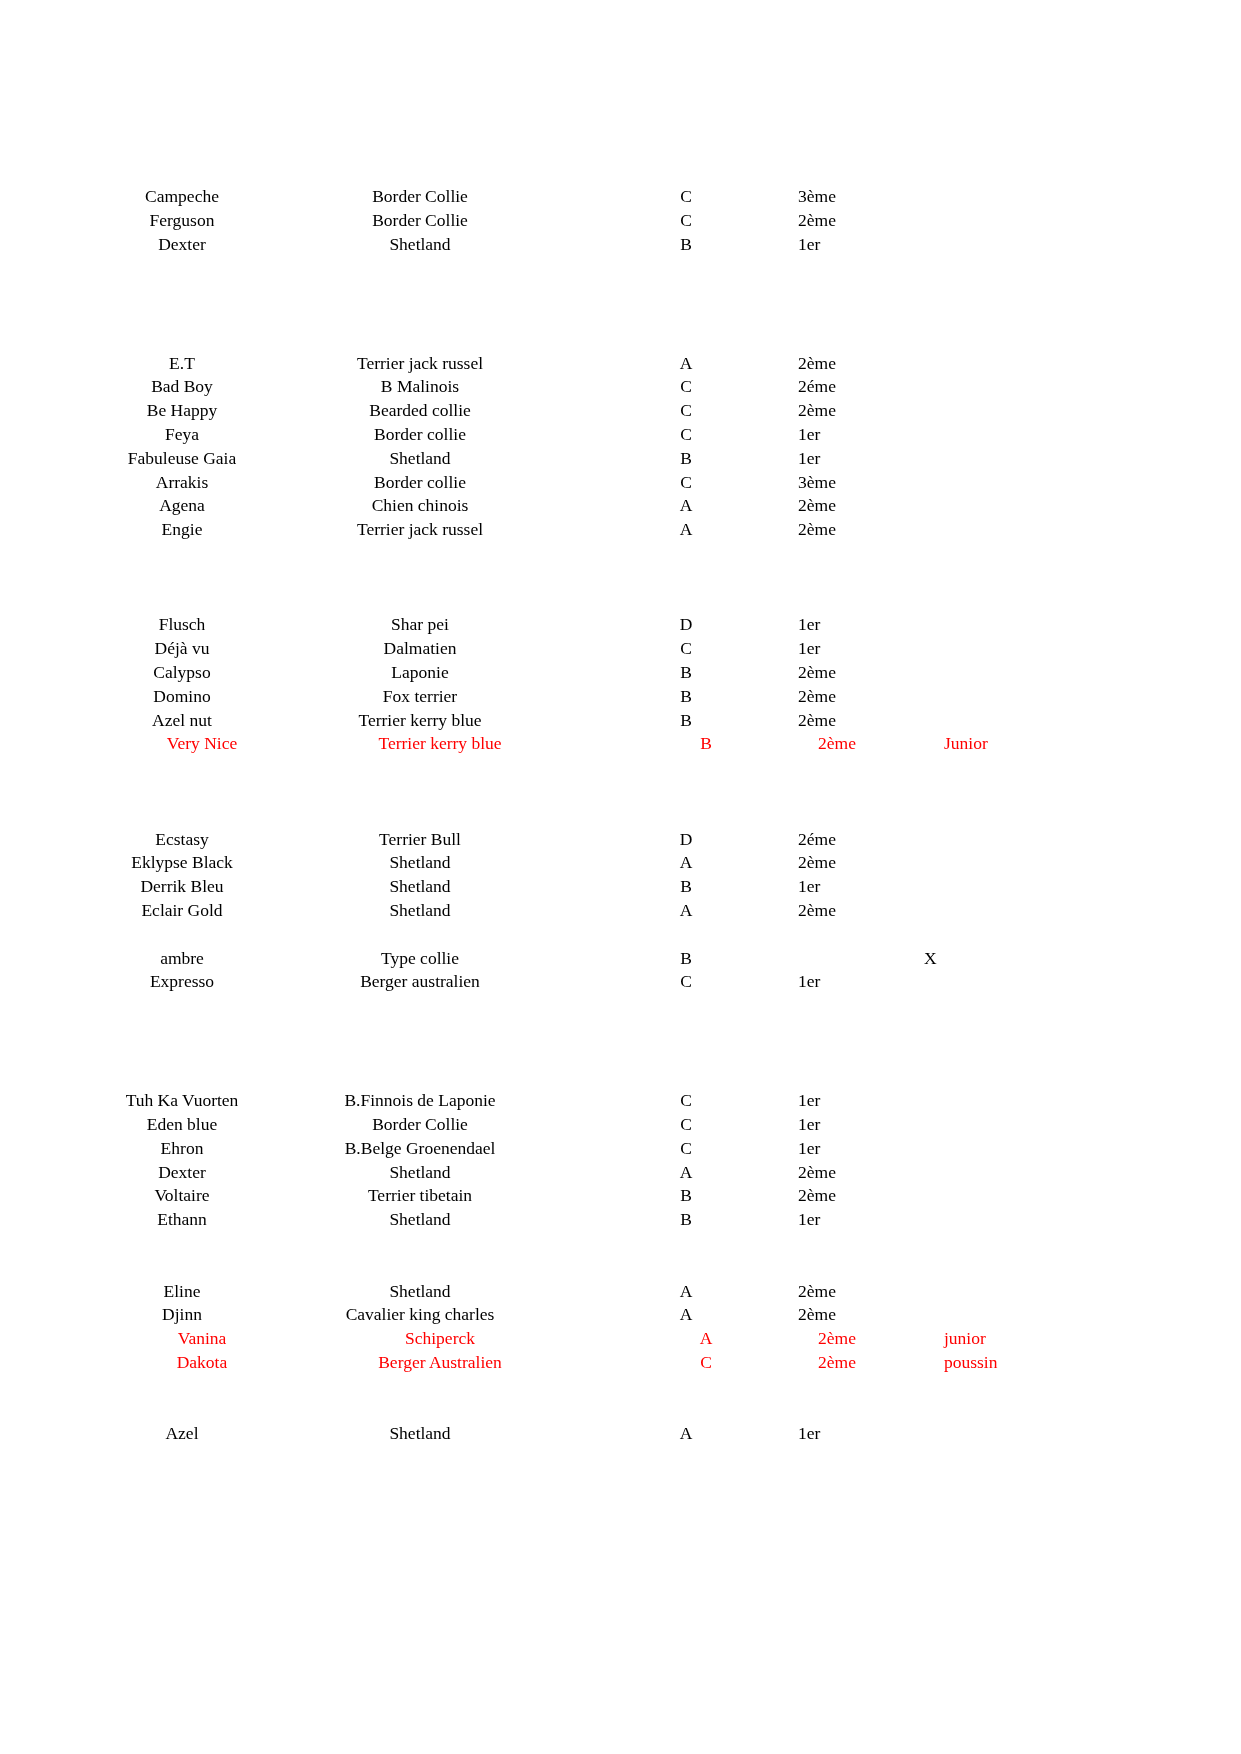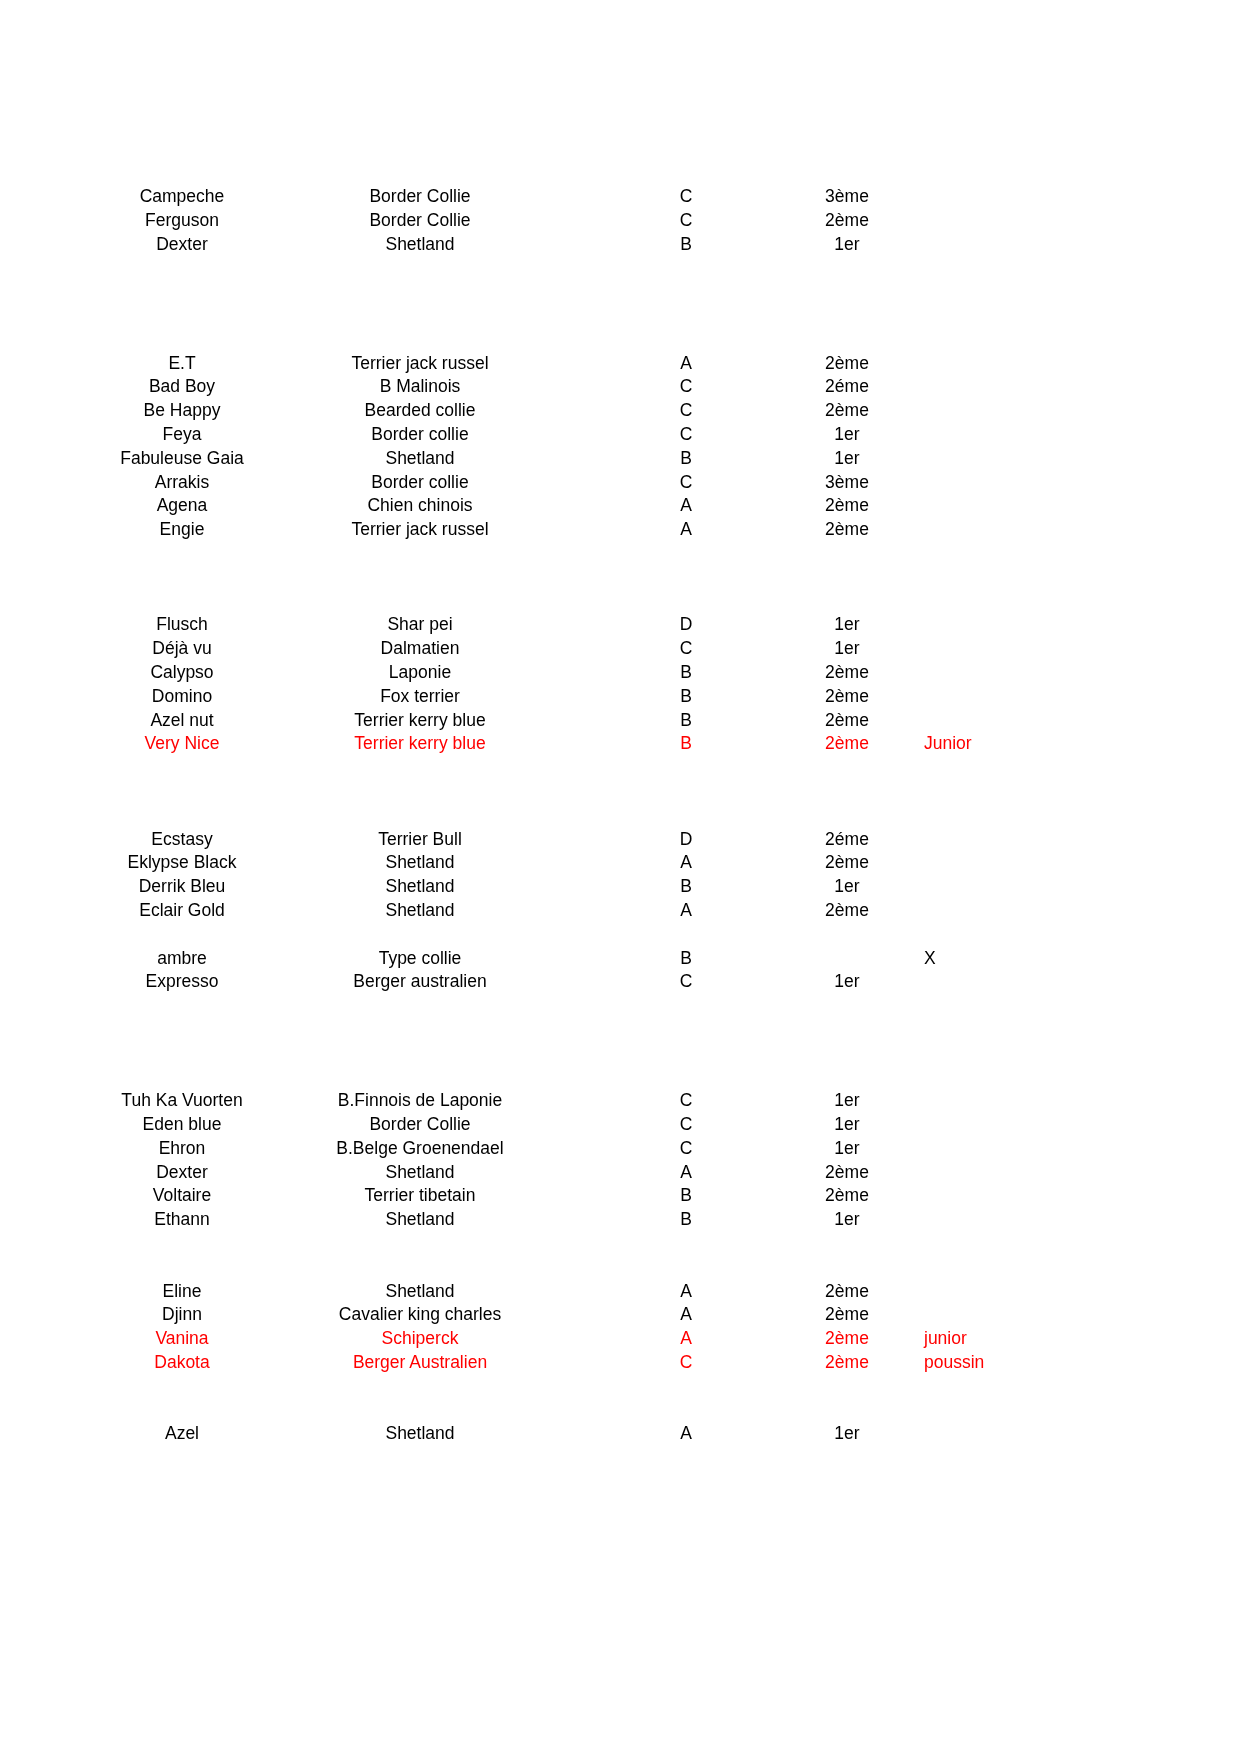--- a/index.html
+++ b/index.html
@@ -24,6 +24,7 @@
     height: 1754px;
     box-sizing: border-box;
     padding: 168px 0 0 0;
+    font-family: Liberation Serif, serif;
   }
   .block {
     display: block;

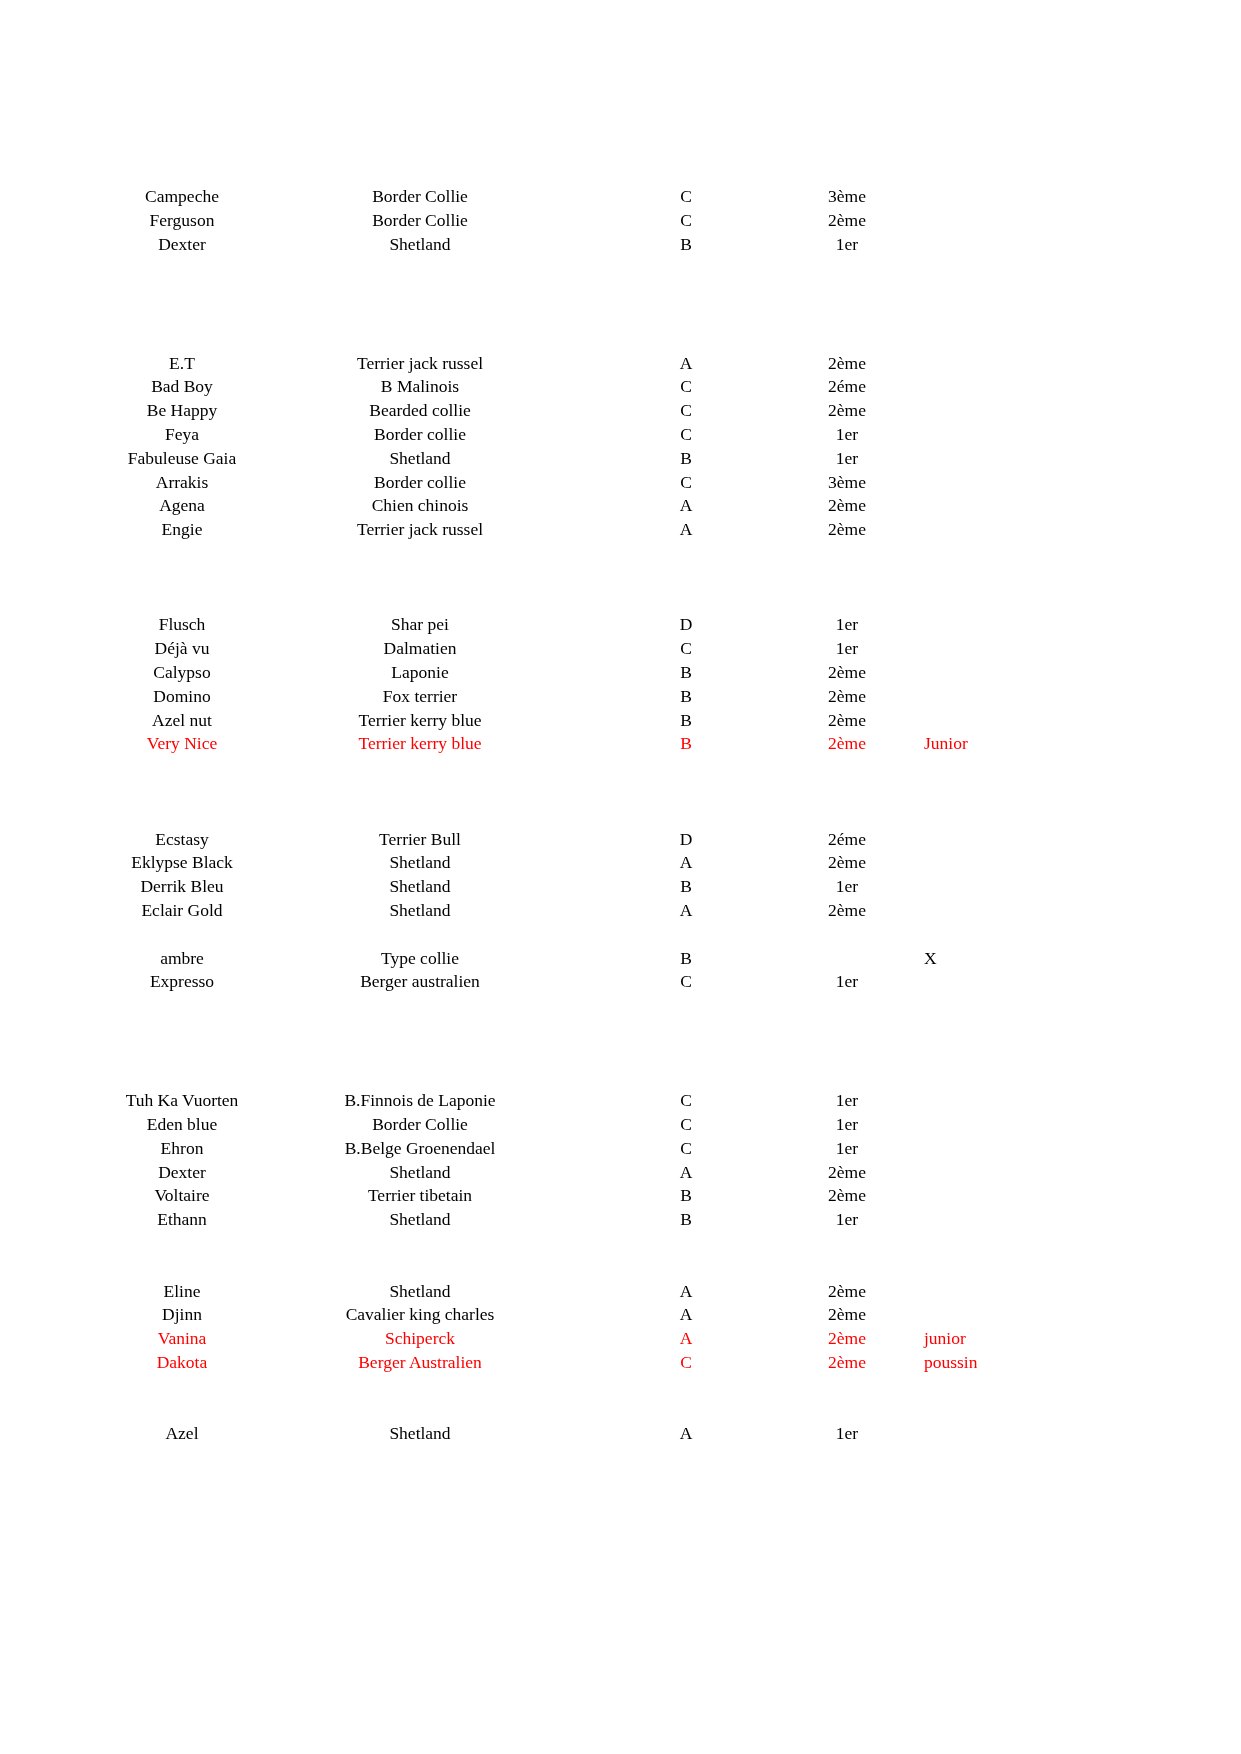--- a/index.html
+++ b/index.html
@@ -56,7 +56,7 @@
   .c-rank {
     width: 98px;
     margin-left: 70px;
-    text-align: center;
+    text-align: left;
   }
   .c-cat {
     width: 140px;

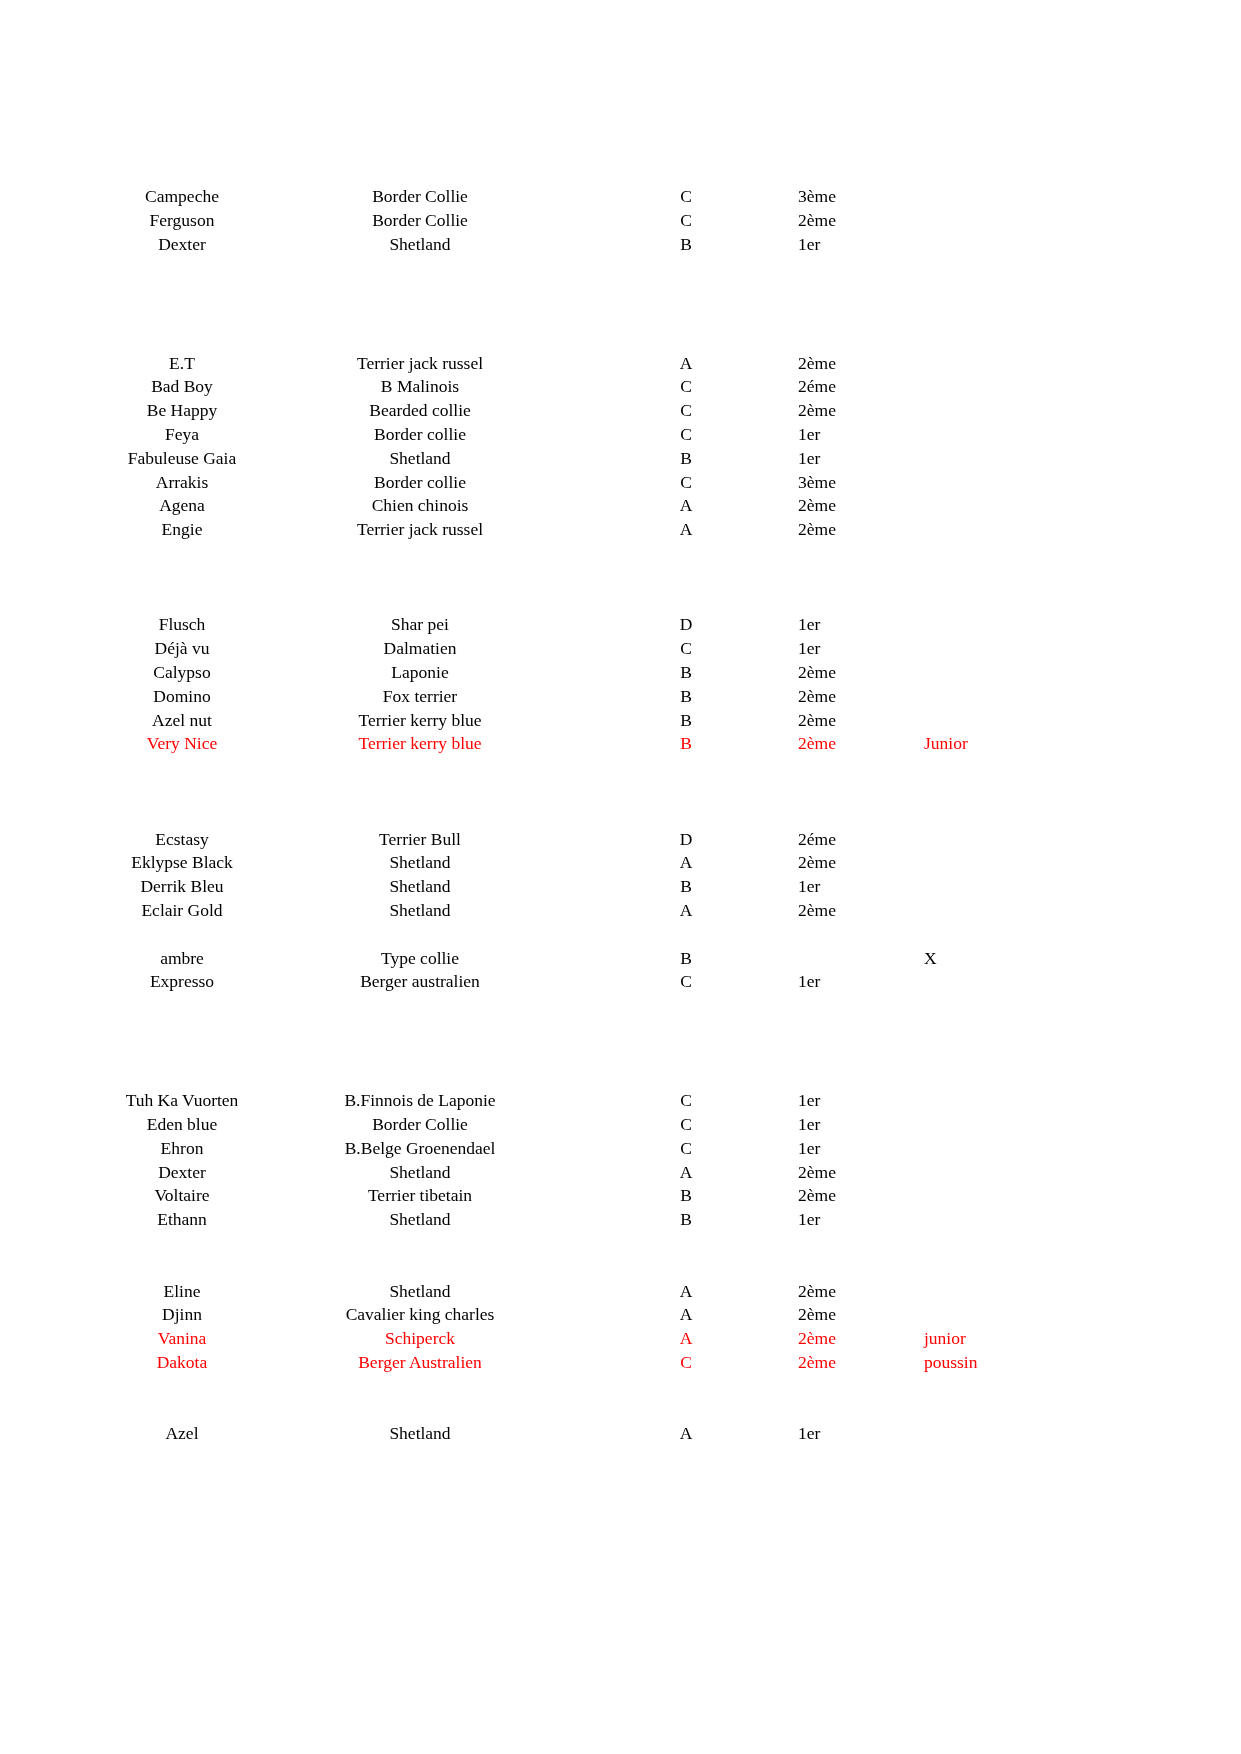--- a/index.html
+++ b/index.html
@@ -65,6 +65,7 @@
   }
   .red {
     color: #ff0000;
+    padding-left: 20px;
   }
   .gap-sm { height: 23.8px; }
   .gap-md { height: 47.6px; }

